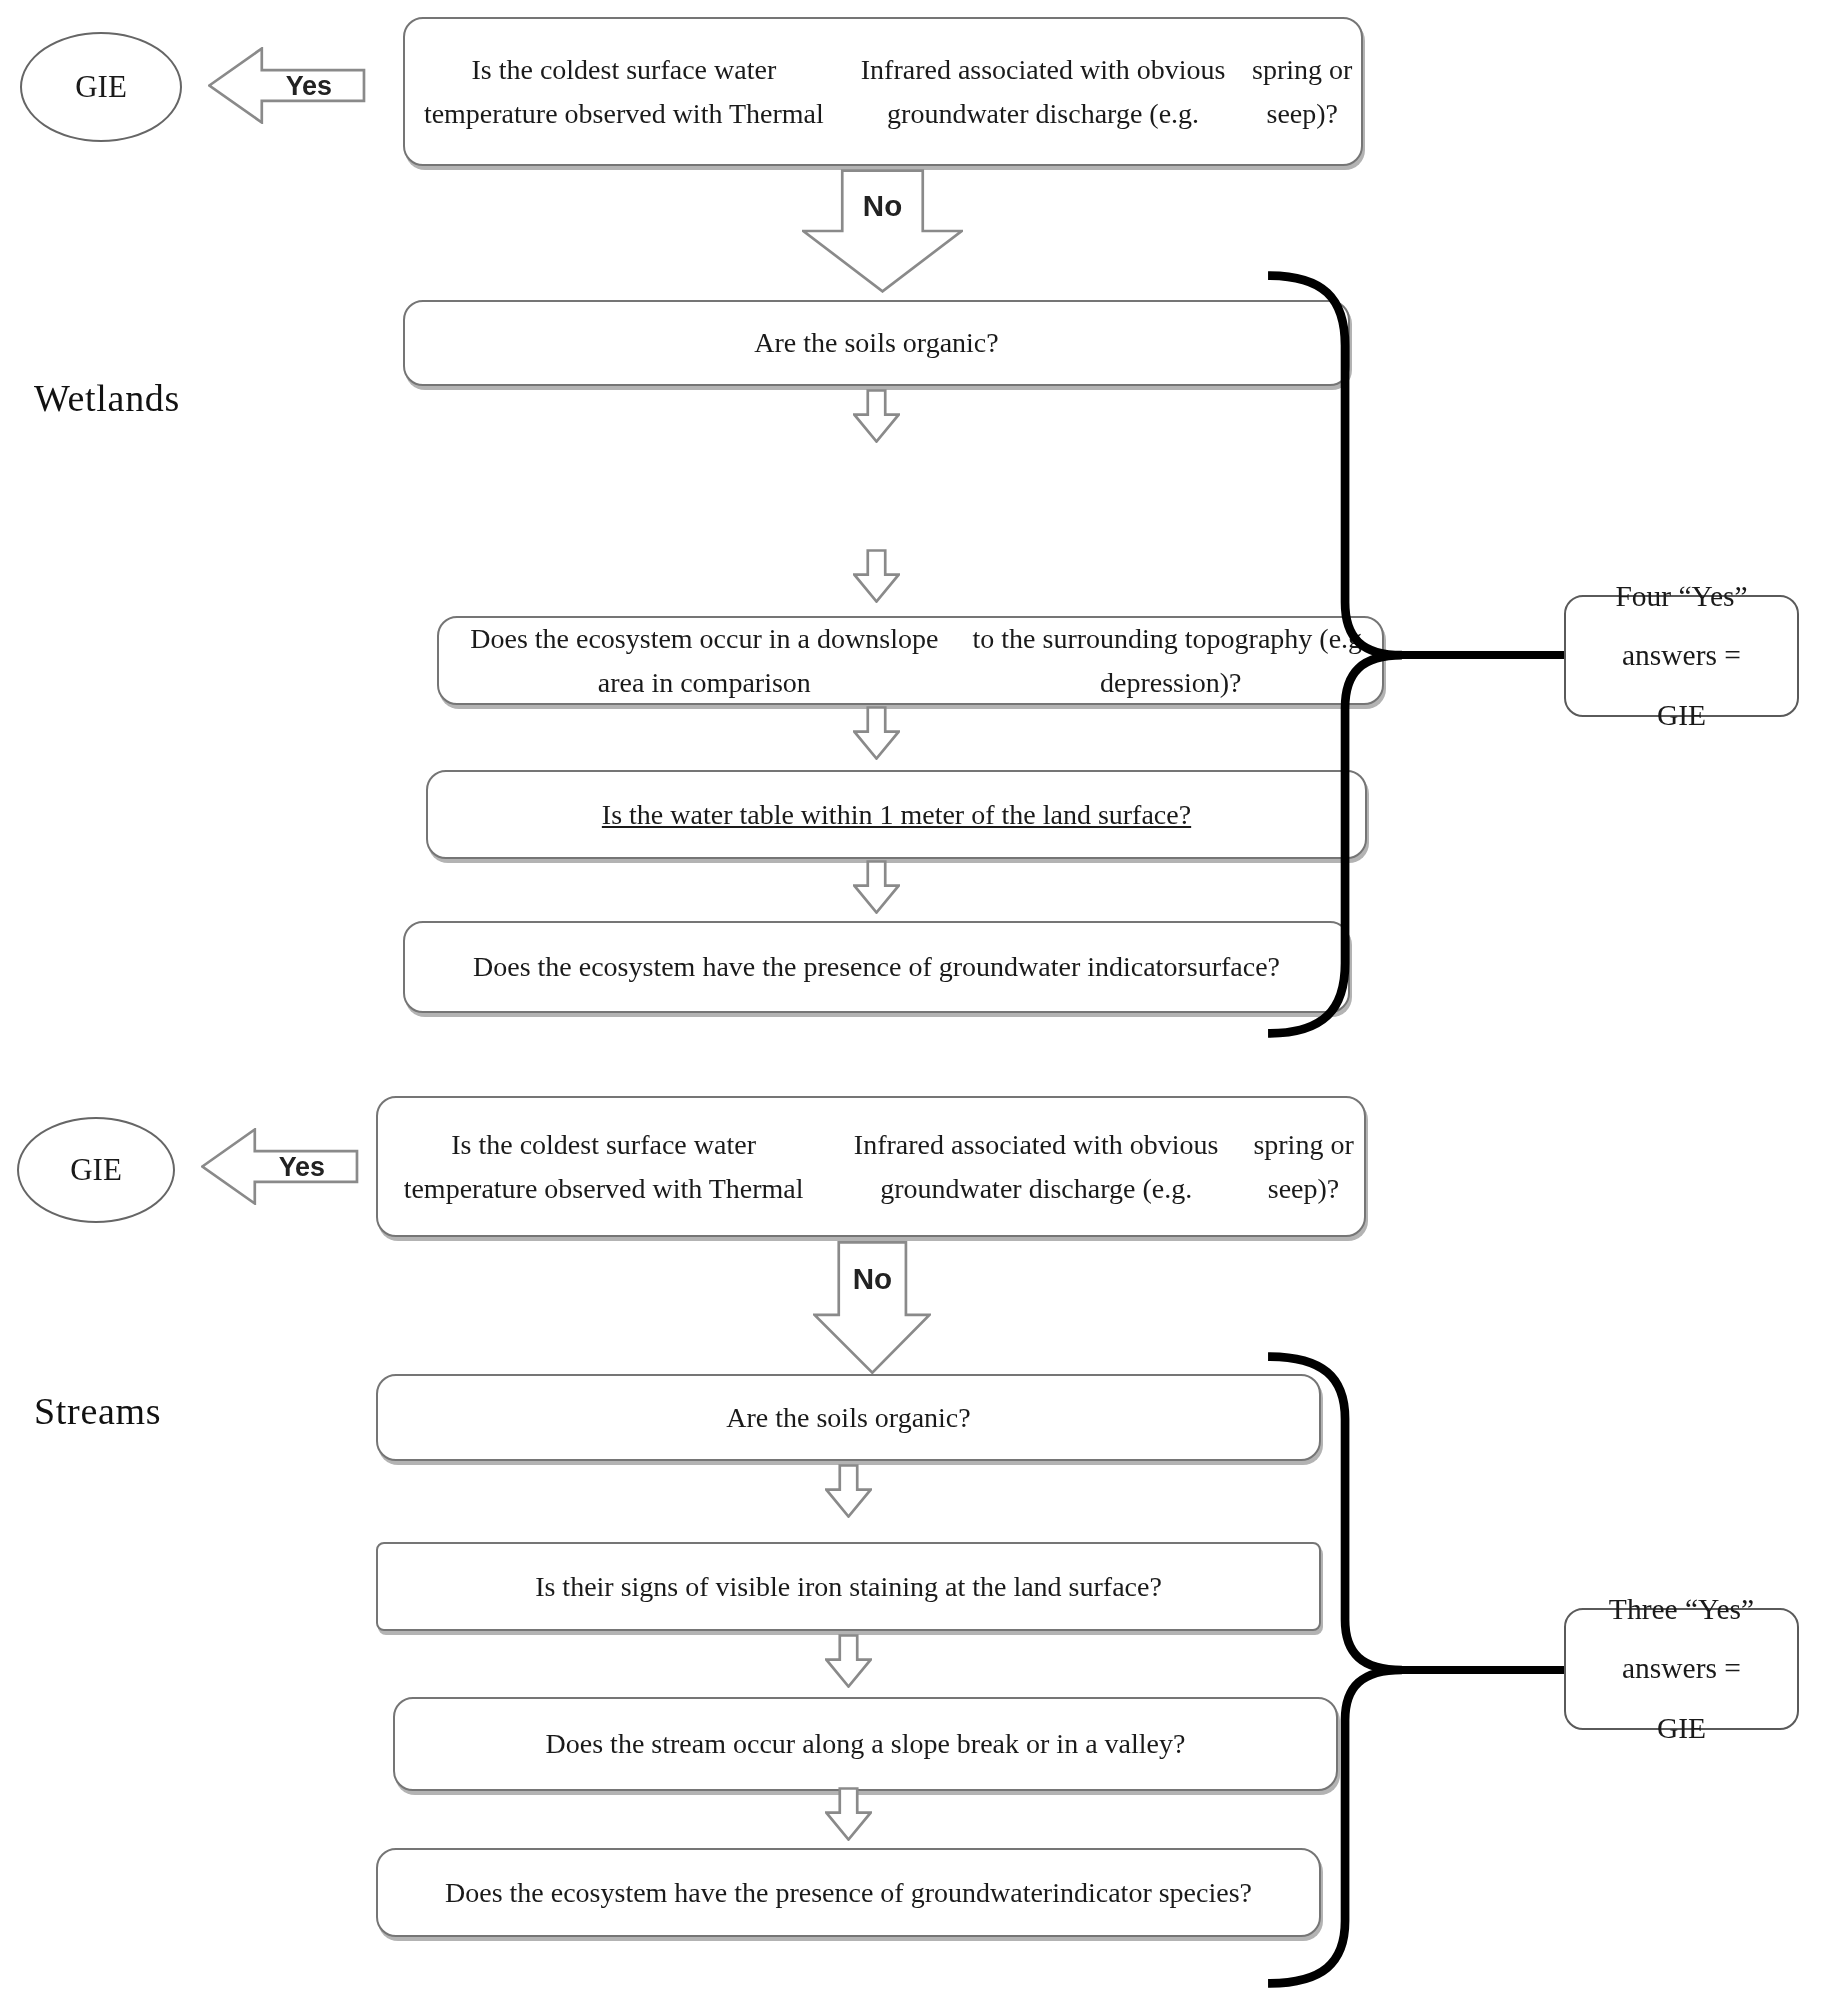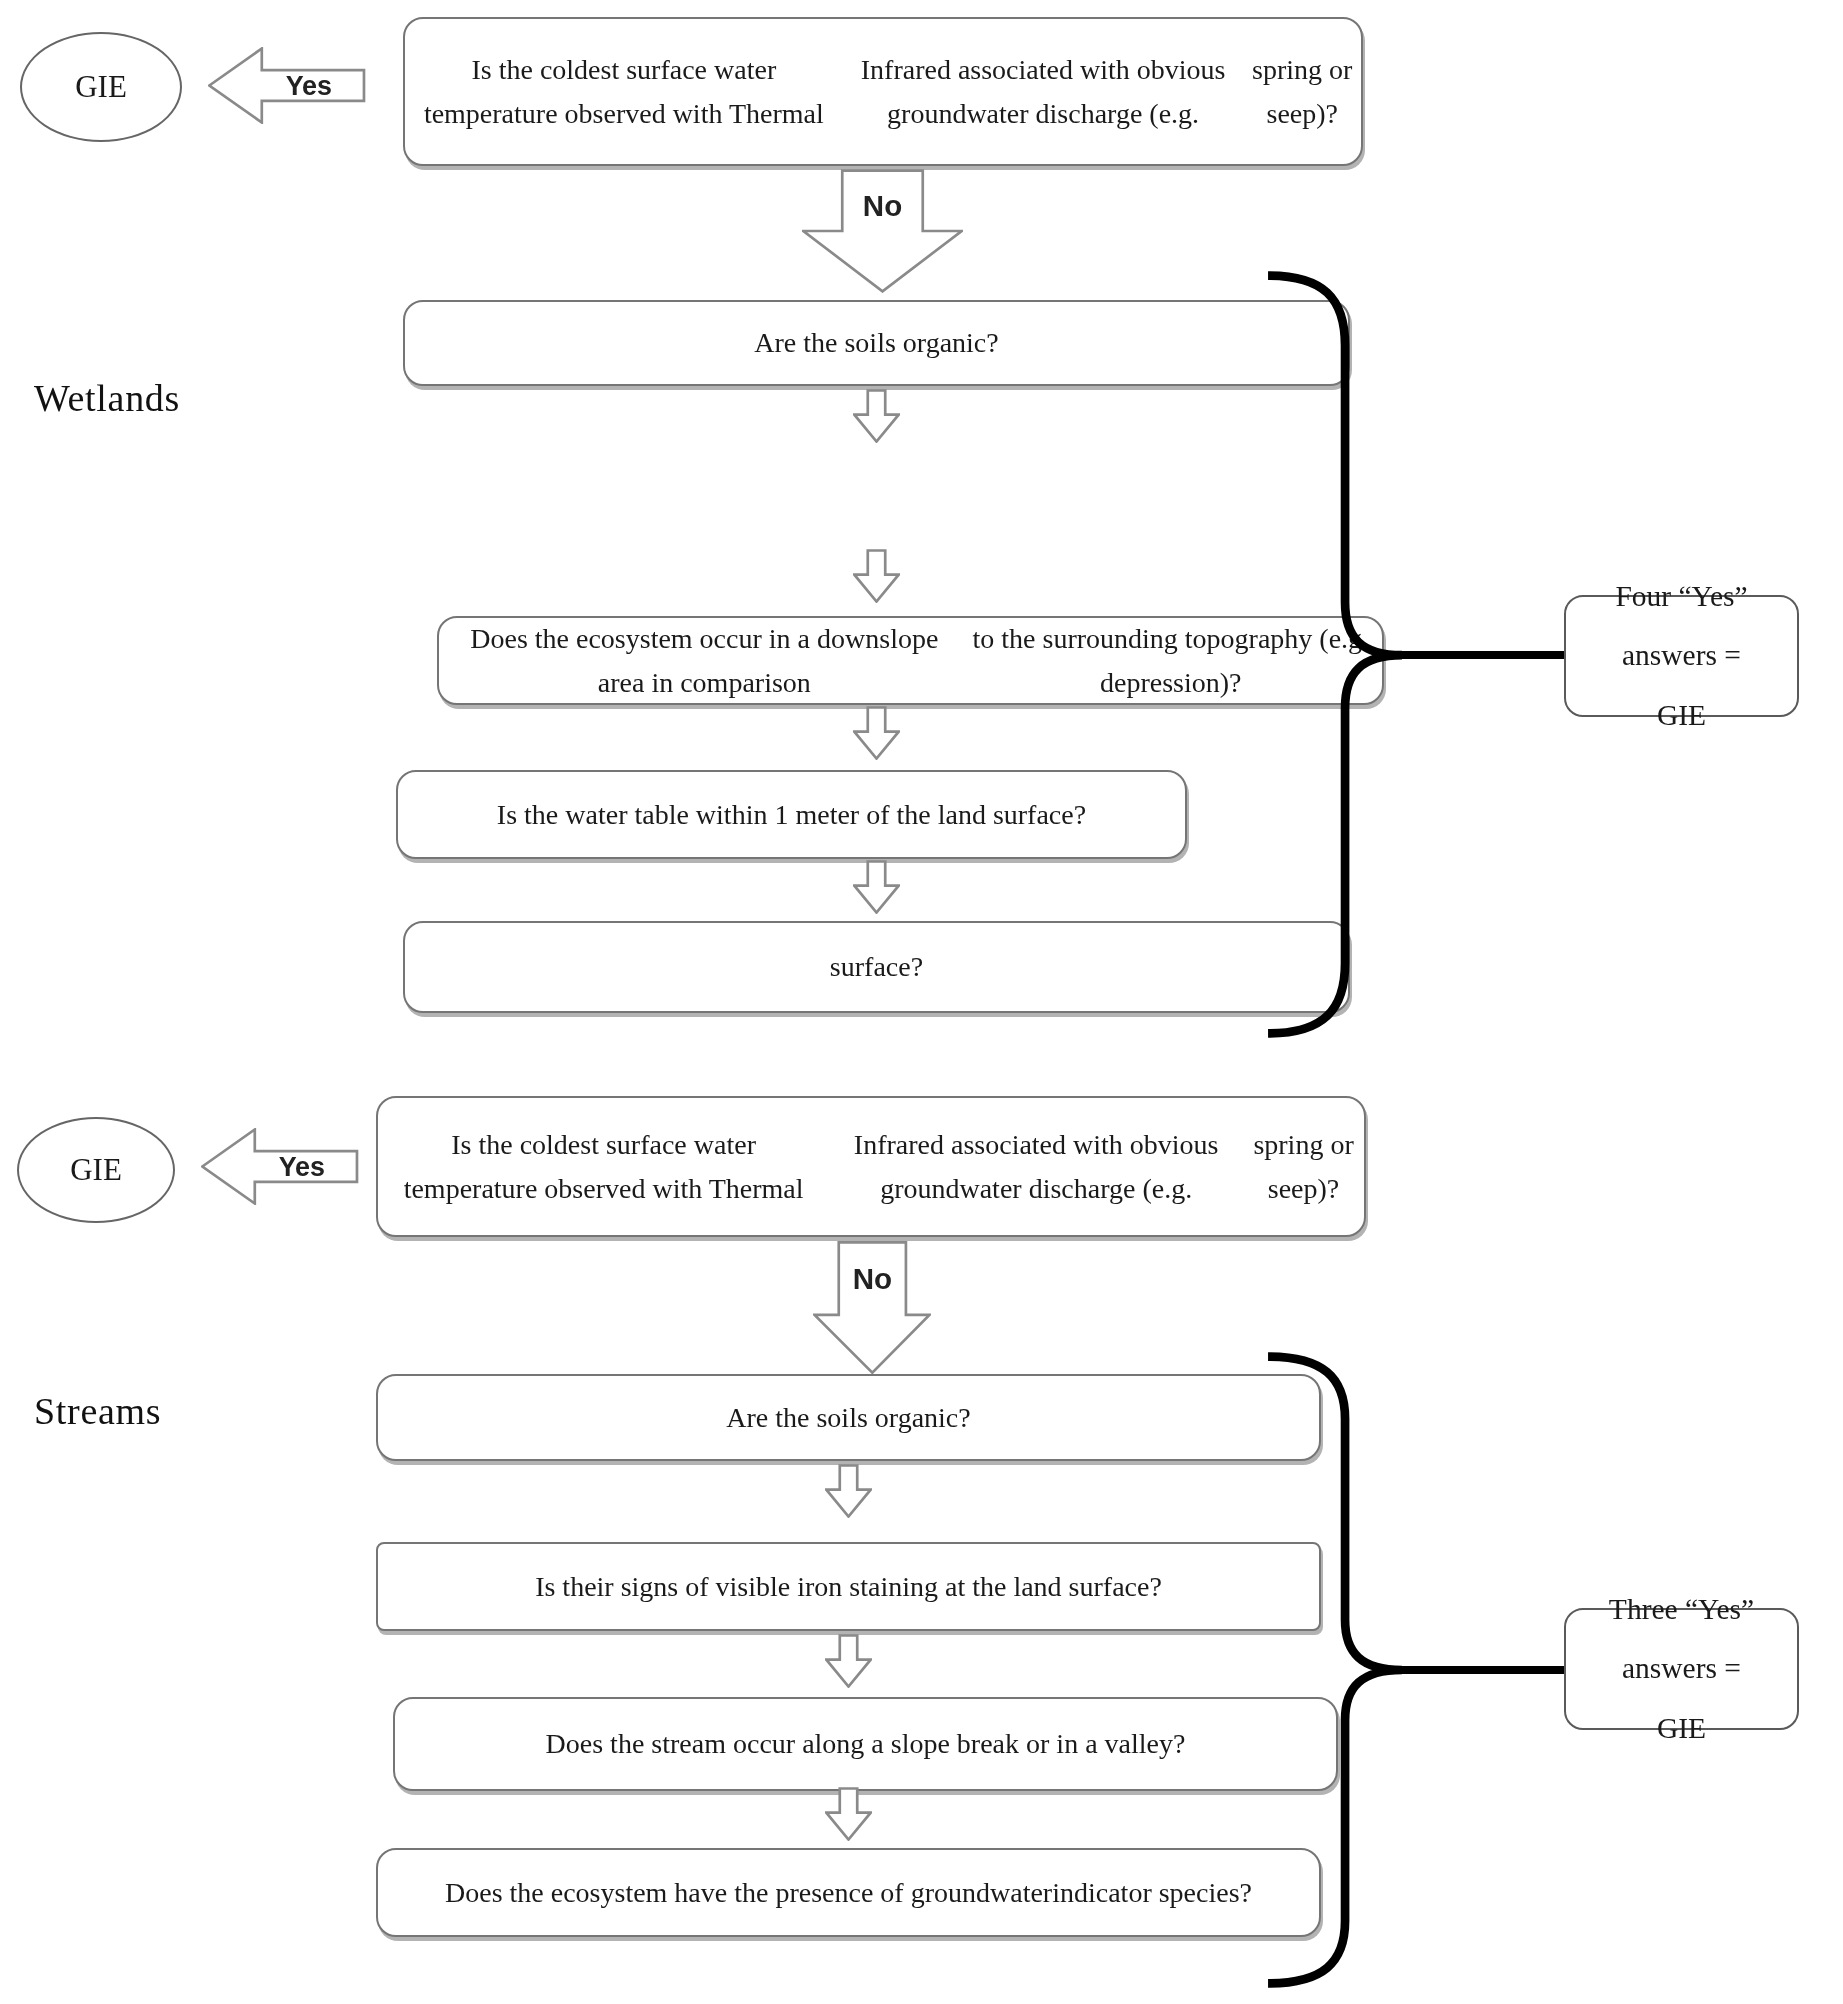--- a/index.html
+++ b/index.html
@@ -122,7 +122,7 @@
     </svg>
   </div>
 
-  <div class="qbox" style="left:396px; top:770px; width:791px; height:89px;">
+  <div class="qbox" style="left:426px; top:770px; width:941px; height:89px;text-decoration:underline;">
     <div>Is the water table within 1 meter of the land surface?</div>
   </div>
 

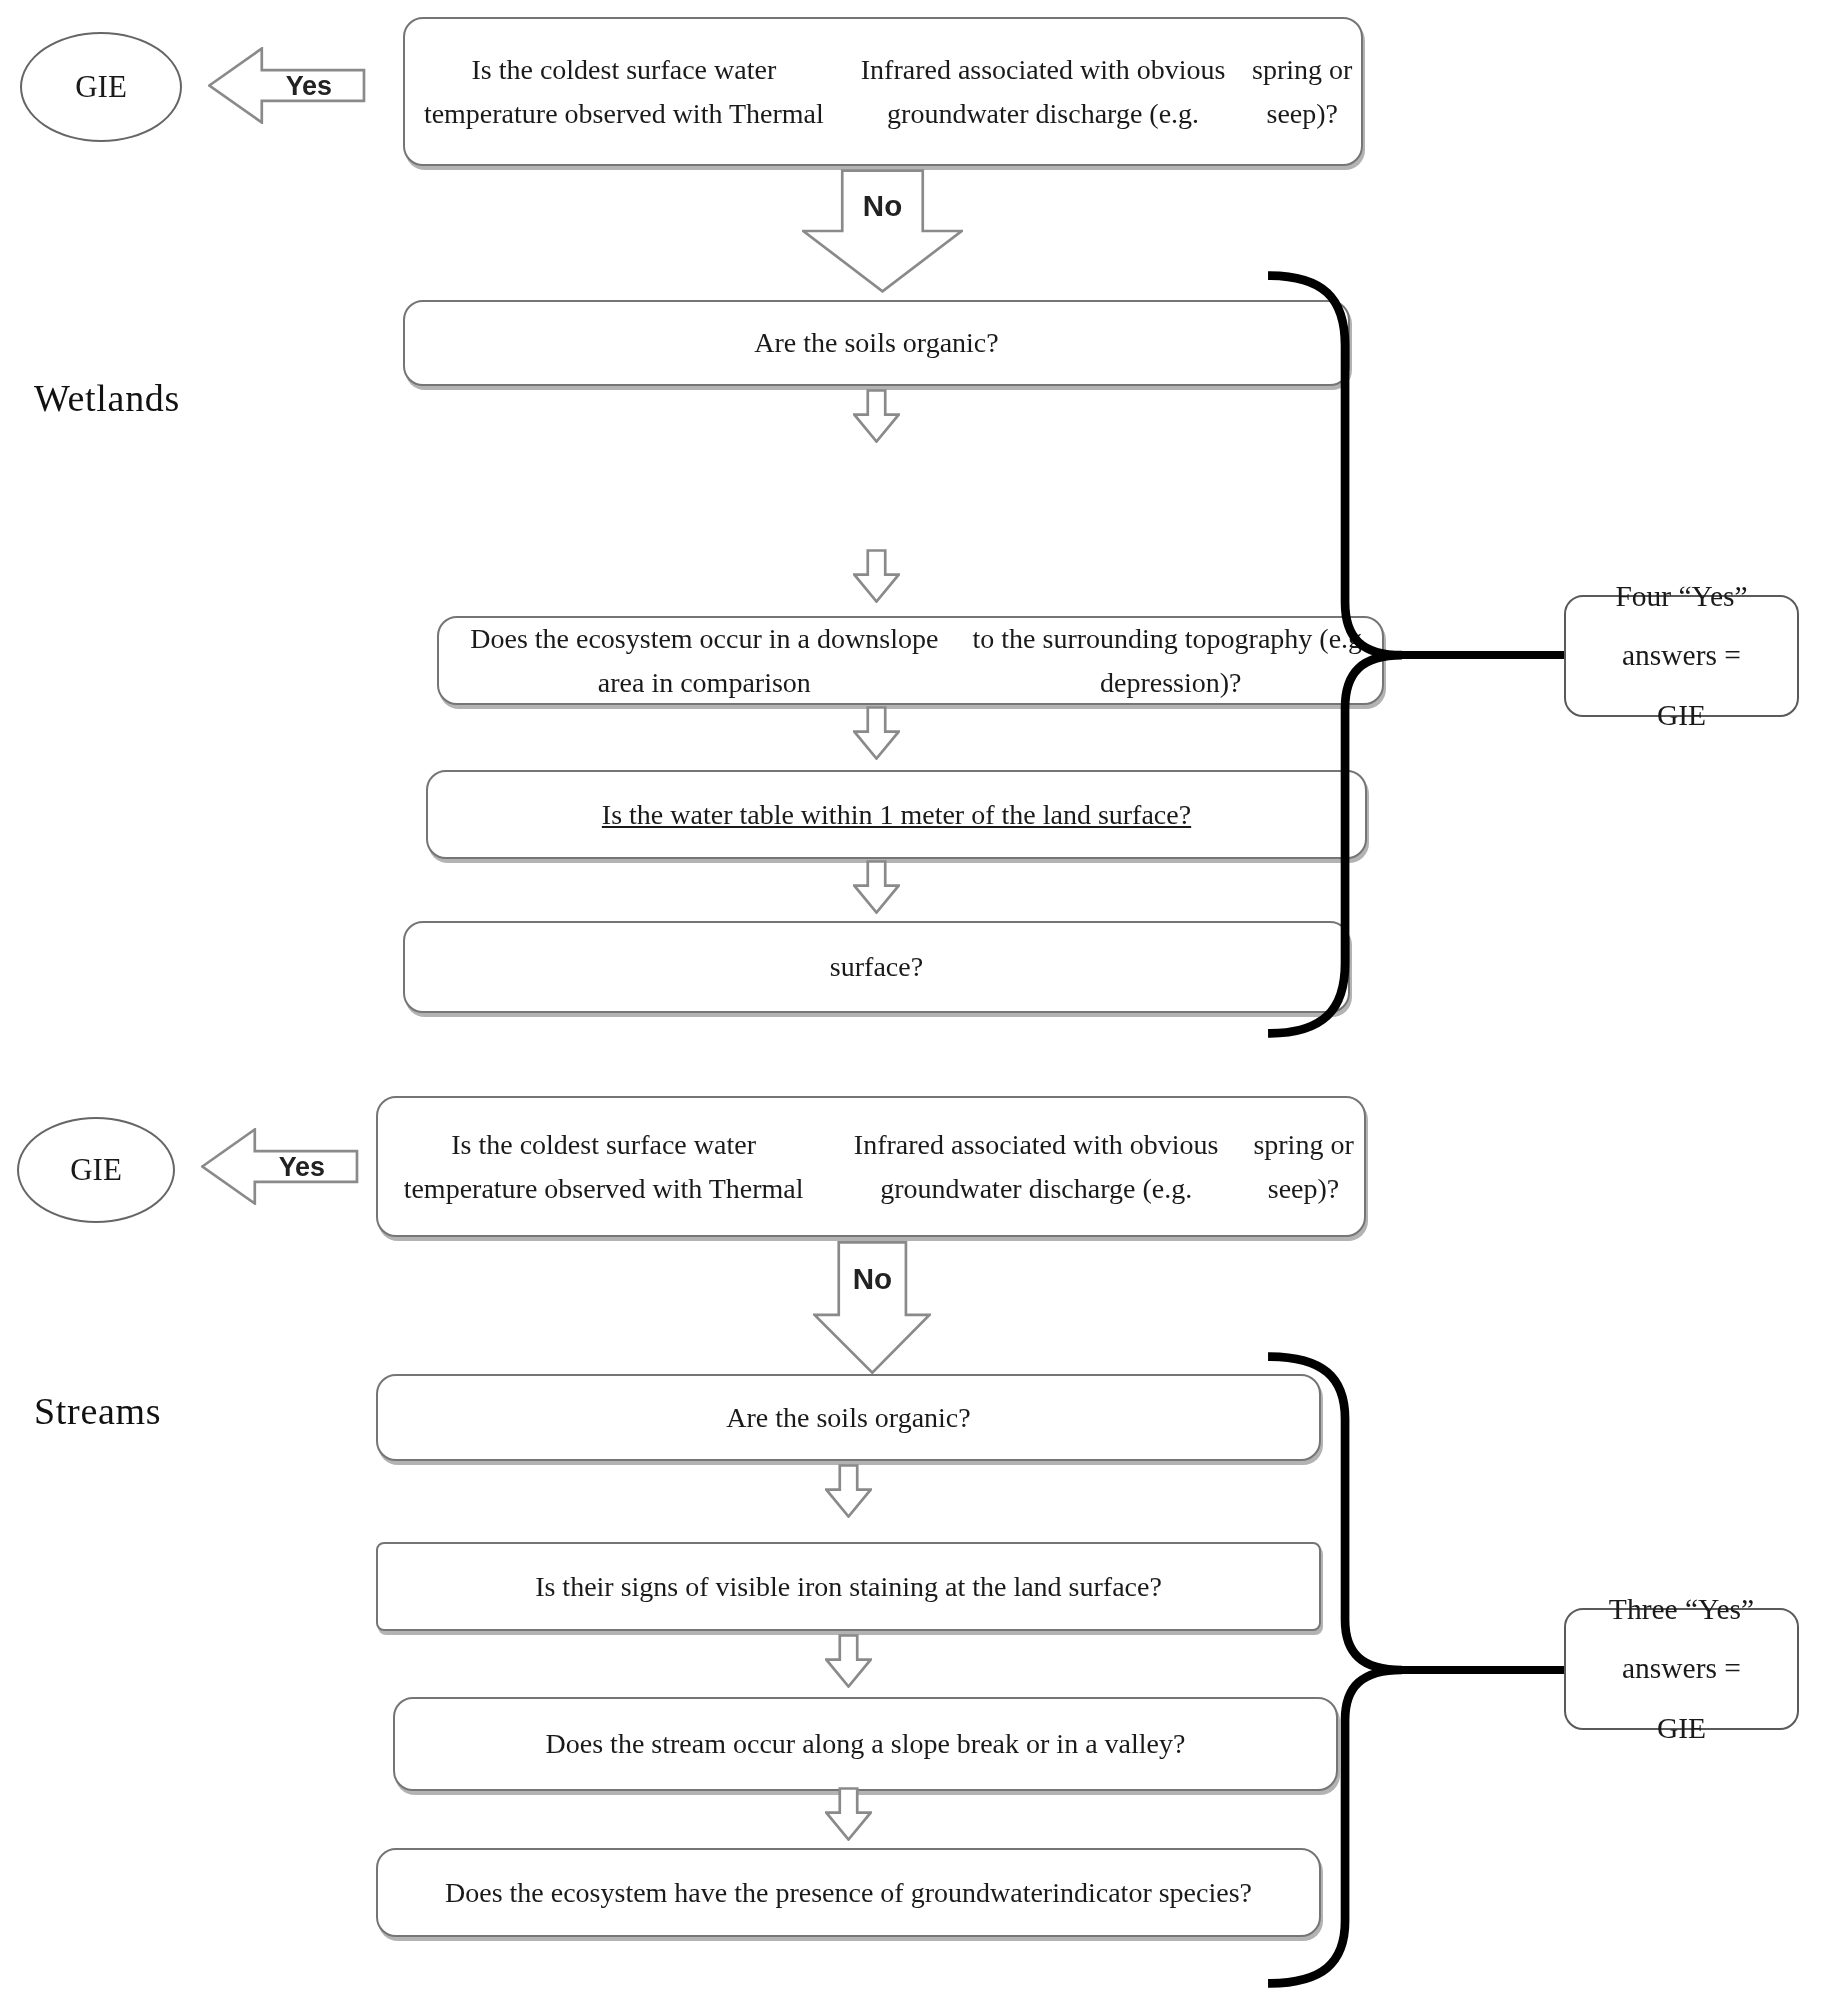--- a/index.html
+++ b/index.html
@@ -133,6 +133,7 @@
   </div>
 
   <div class="qbox" style="left:403px; top:921px; width:947px; height:92px;">
+    <div>Does the ecosystem have the presence of groundwater indicator</div>
     <div>surface?</div>
   </div>
 

